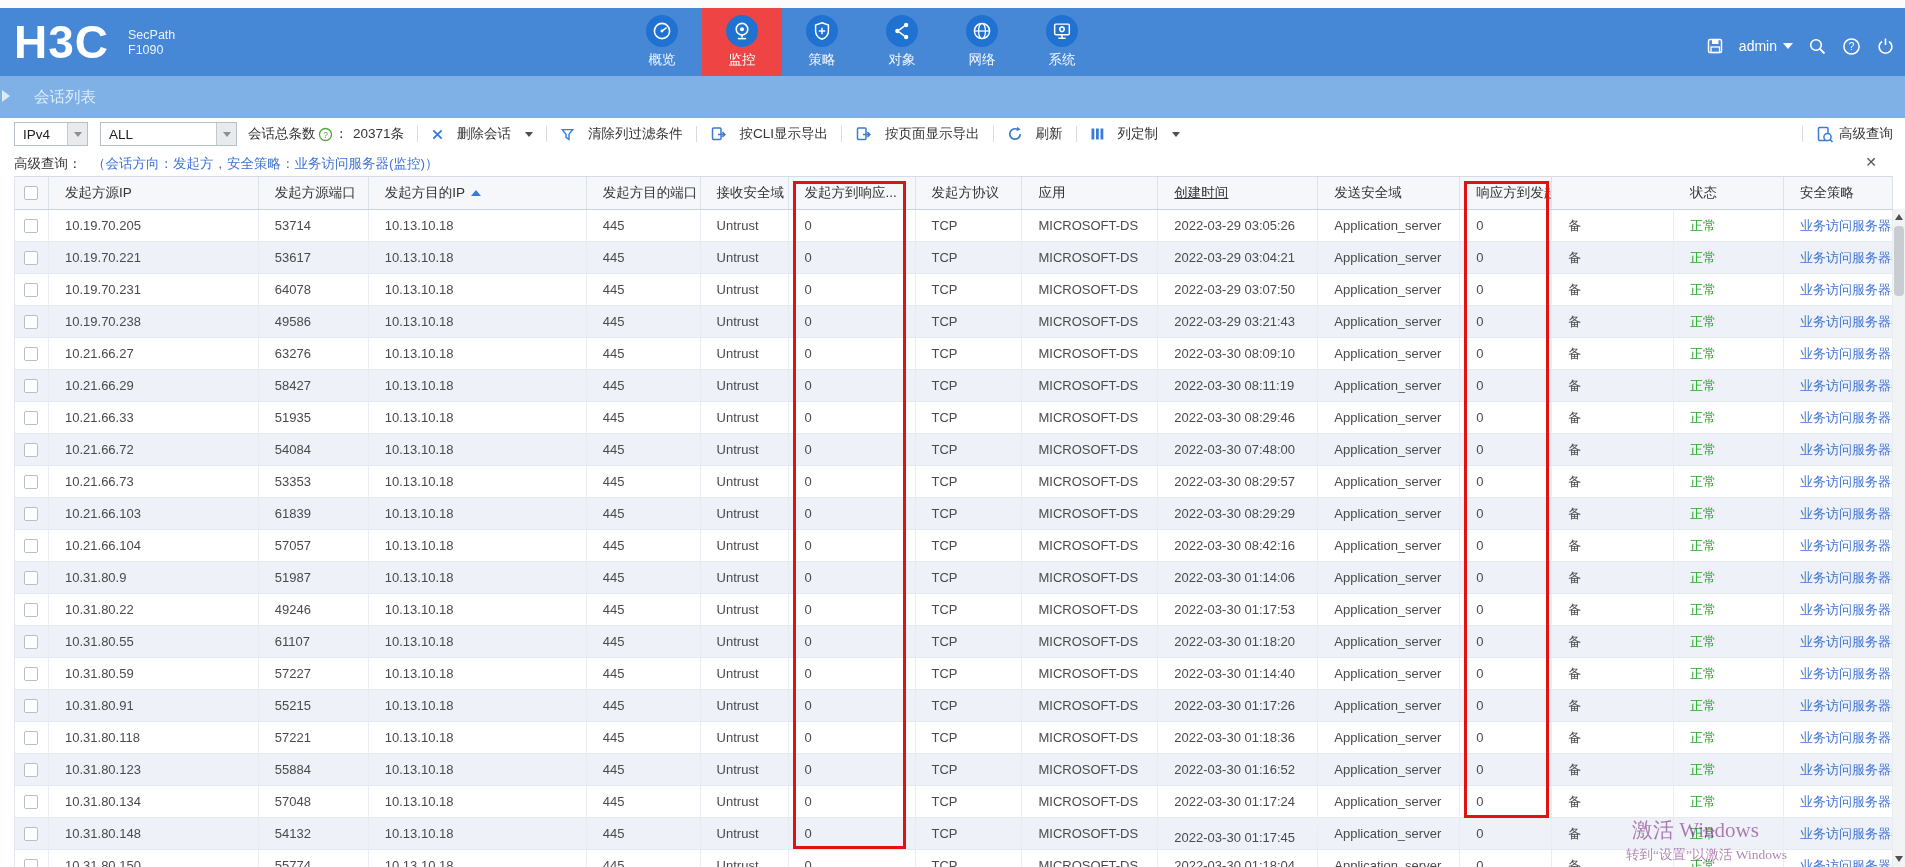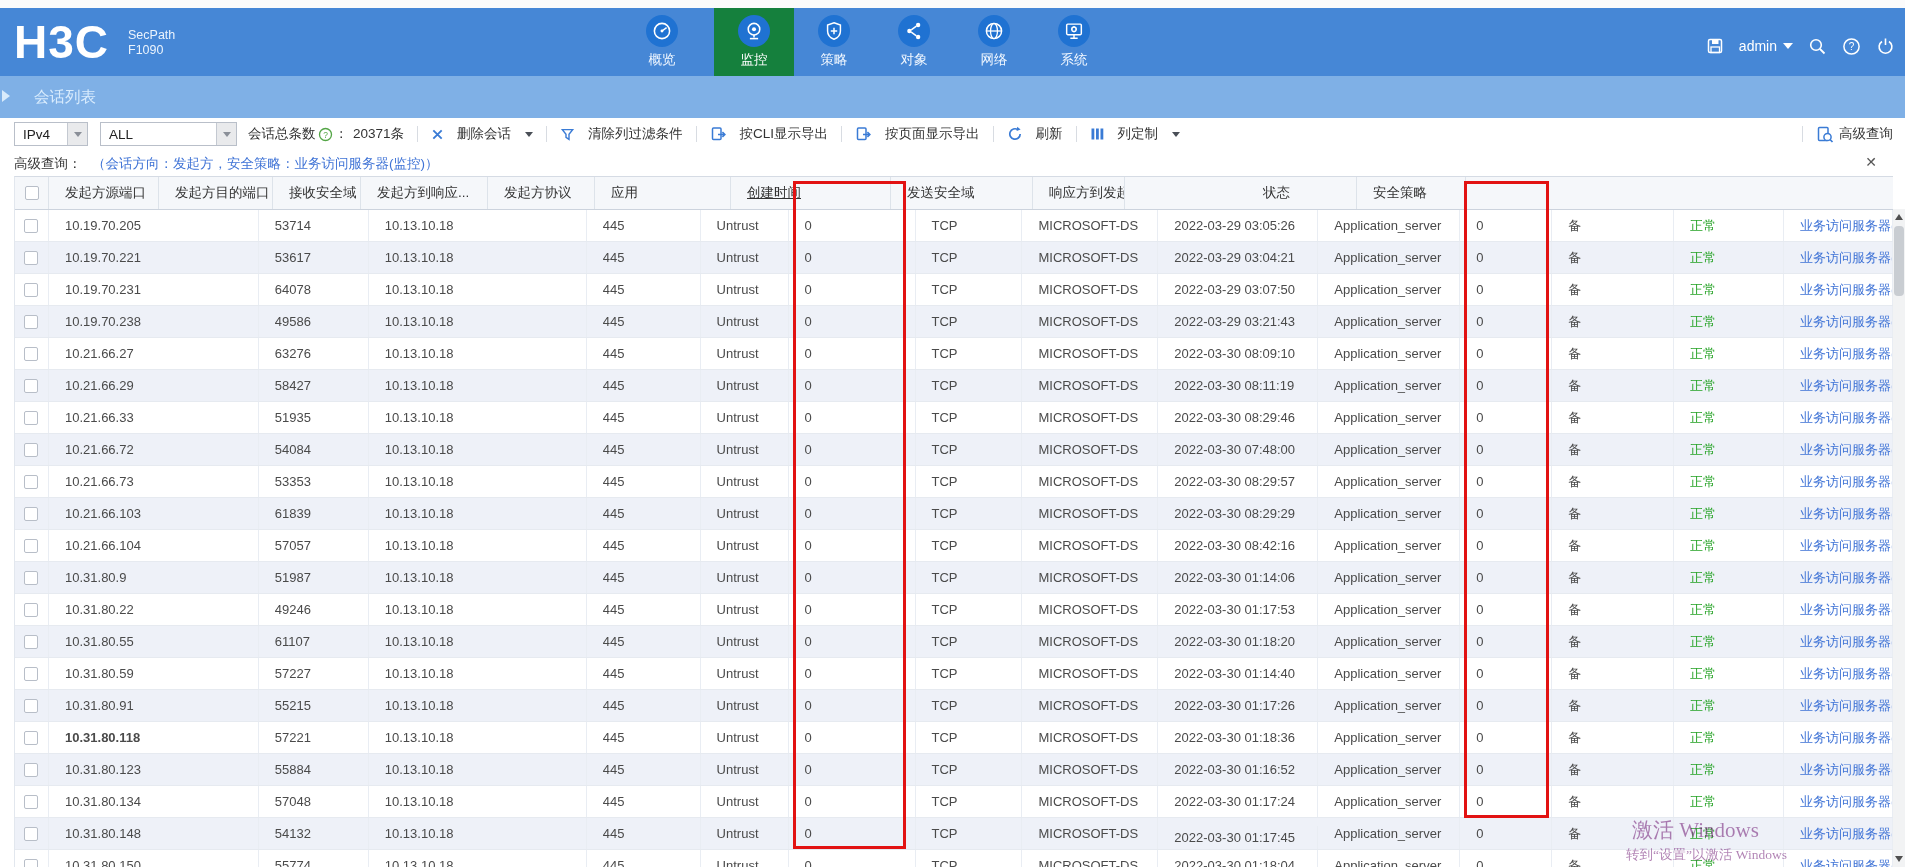--- a/index.html
+++ b/index.html
@@ -17,7 +17,7 @@
   .mainmenu { position:absolute; left:622px; top:0; height:68px; display:flex; }
   .nav-item { width:80px; height:68px; display:flex; flex-direction:column; align-items:center;
               justify-content:flex-start; padding-top:7px; cursor:pointer; }
-  .nav-item.active { background:#15803d;margin-left:12px; }
+  .nav-item.active { background:#ef4444; }
   .nav-circle { width:32px; height:32px; border-radius:50%; background:#1f72d2; display:flex;
                 align-items:center; justify-content:center; }
   .nav-label { color:#f2f8ff; font-size:13.5px; margin-top:4px; }

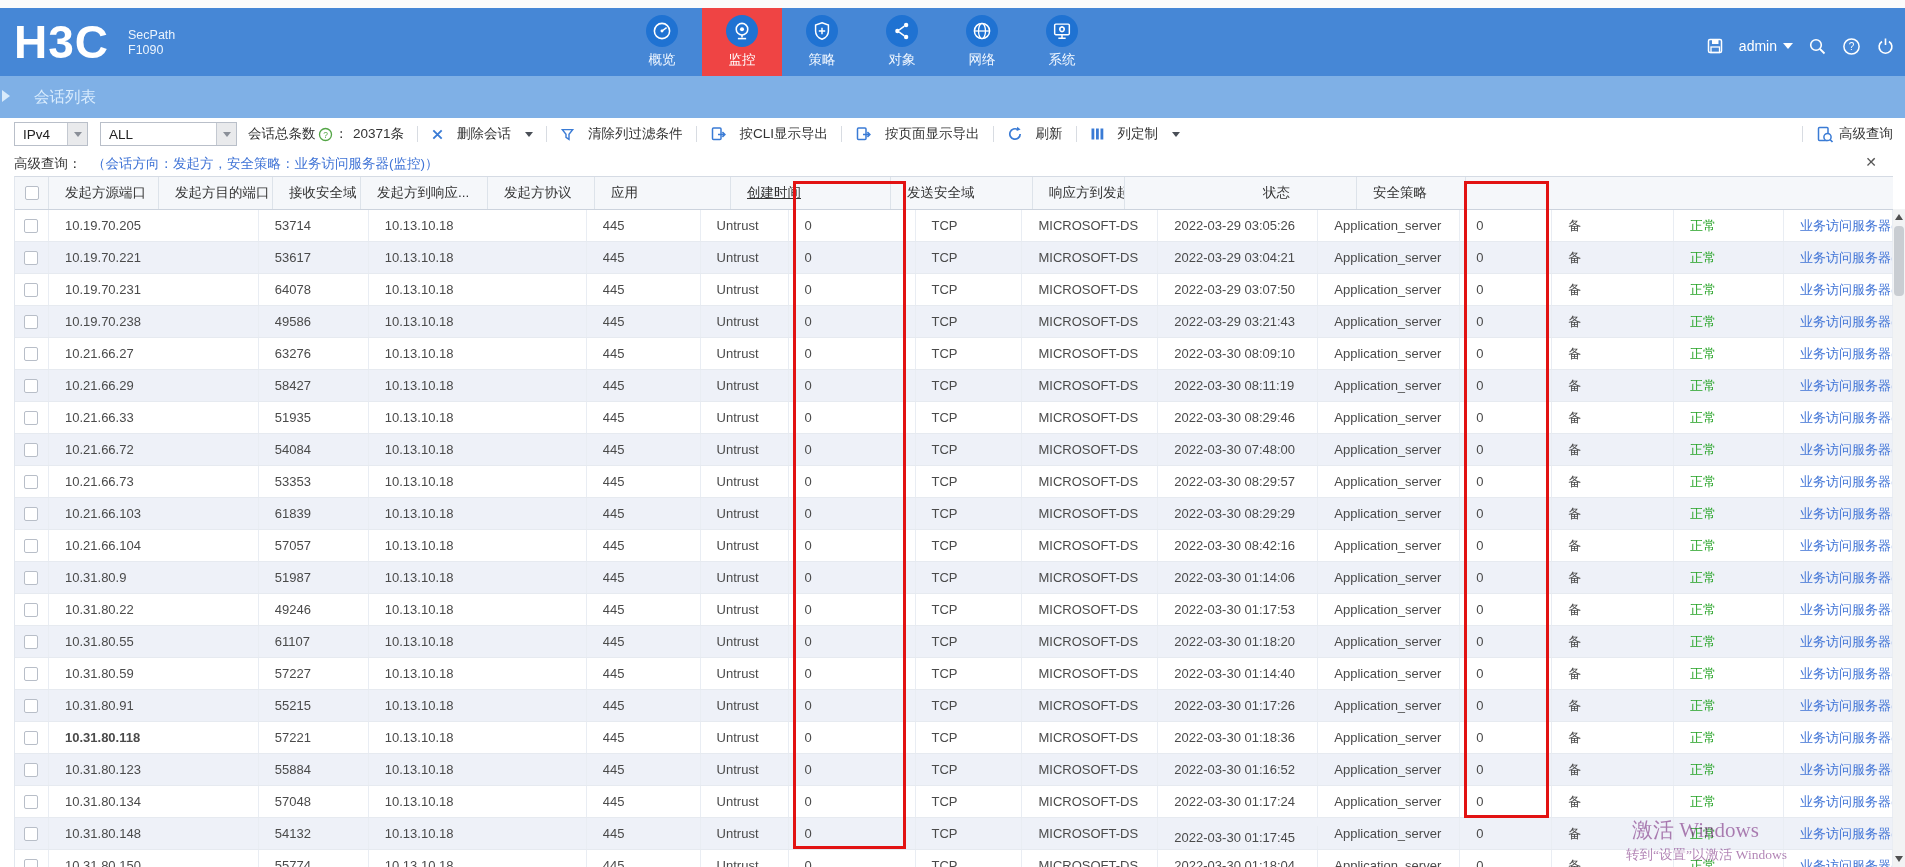--- a/index.html
+++ b/index.html
@@ -312,6 +312,9 @@
         <div class="th th-cb" style="width: 34px;">
           <span class="cb"></span>
         </div>
+        <div class="th" style="width: 210px;">
+          <span>发起方源IP</span>
+        </div>
         <div class="th" style="width: 110px;">
           <span>发起方源端口</span>
         </div>

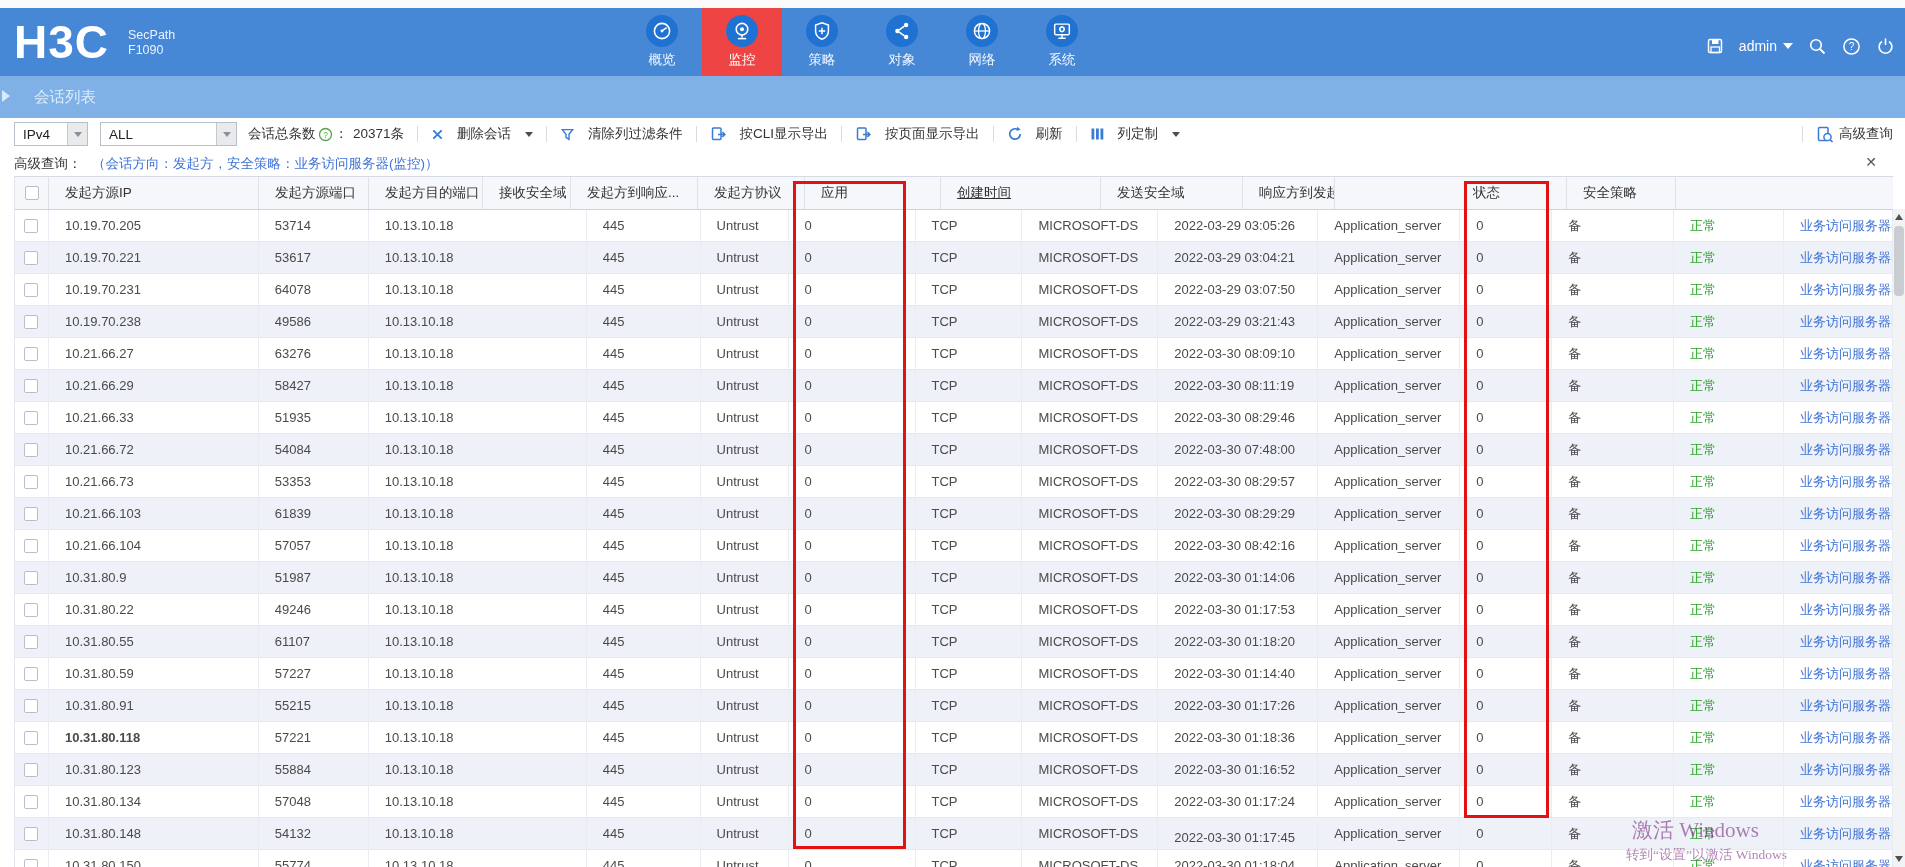--- a/index.html
+++ b/index.html
@@ -318,6 +318,10 @@
         <div class="th" style="width: 110px;">
           <span>发起方源端口</span>
         </div>
+        <div class="th" style="width: 218px;">
+          <span>发起方目的IP</span>
+          <i class="sort-asc"></i>
+        </div>
         <div class="th" style="width: 114px;">
           <span>发起方目的端口</span>
         </div>

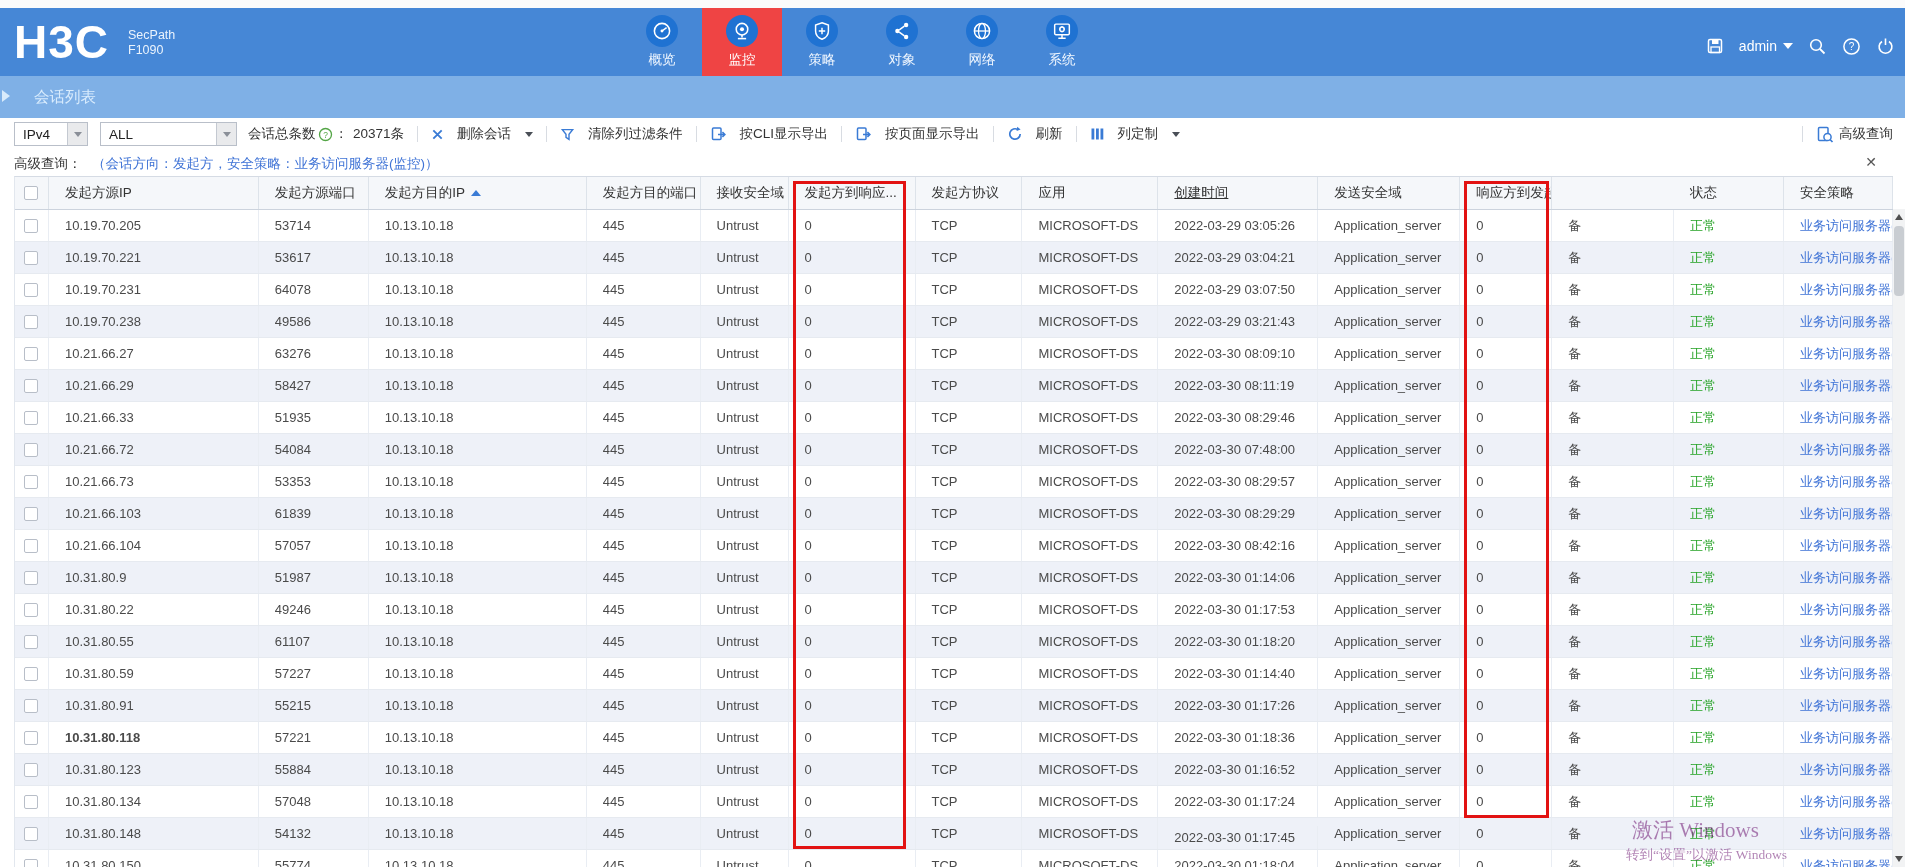--- a/index.html
+++ b/index.html
@@ -665,7 +665,7 @@
           <div class="td td-cb" style="width: 34px;">
             <span class="cb"></span>
           </div>
-          <div class="td" style="width: 210px; font-weight: bold;">10.31.80.118</div>
+          <div class="td" style="width: 210px;">10.31.80.118</div>
           <div class="td" style="width: 110px;">57221</div>
           <div class="td" style="width: 218px;">10.13.10.18</div>
           <div class="td" style="width: 114px;">445</div>

